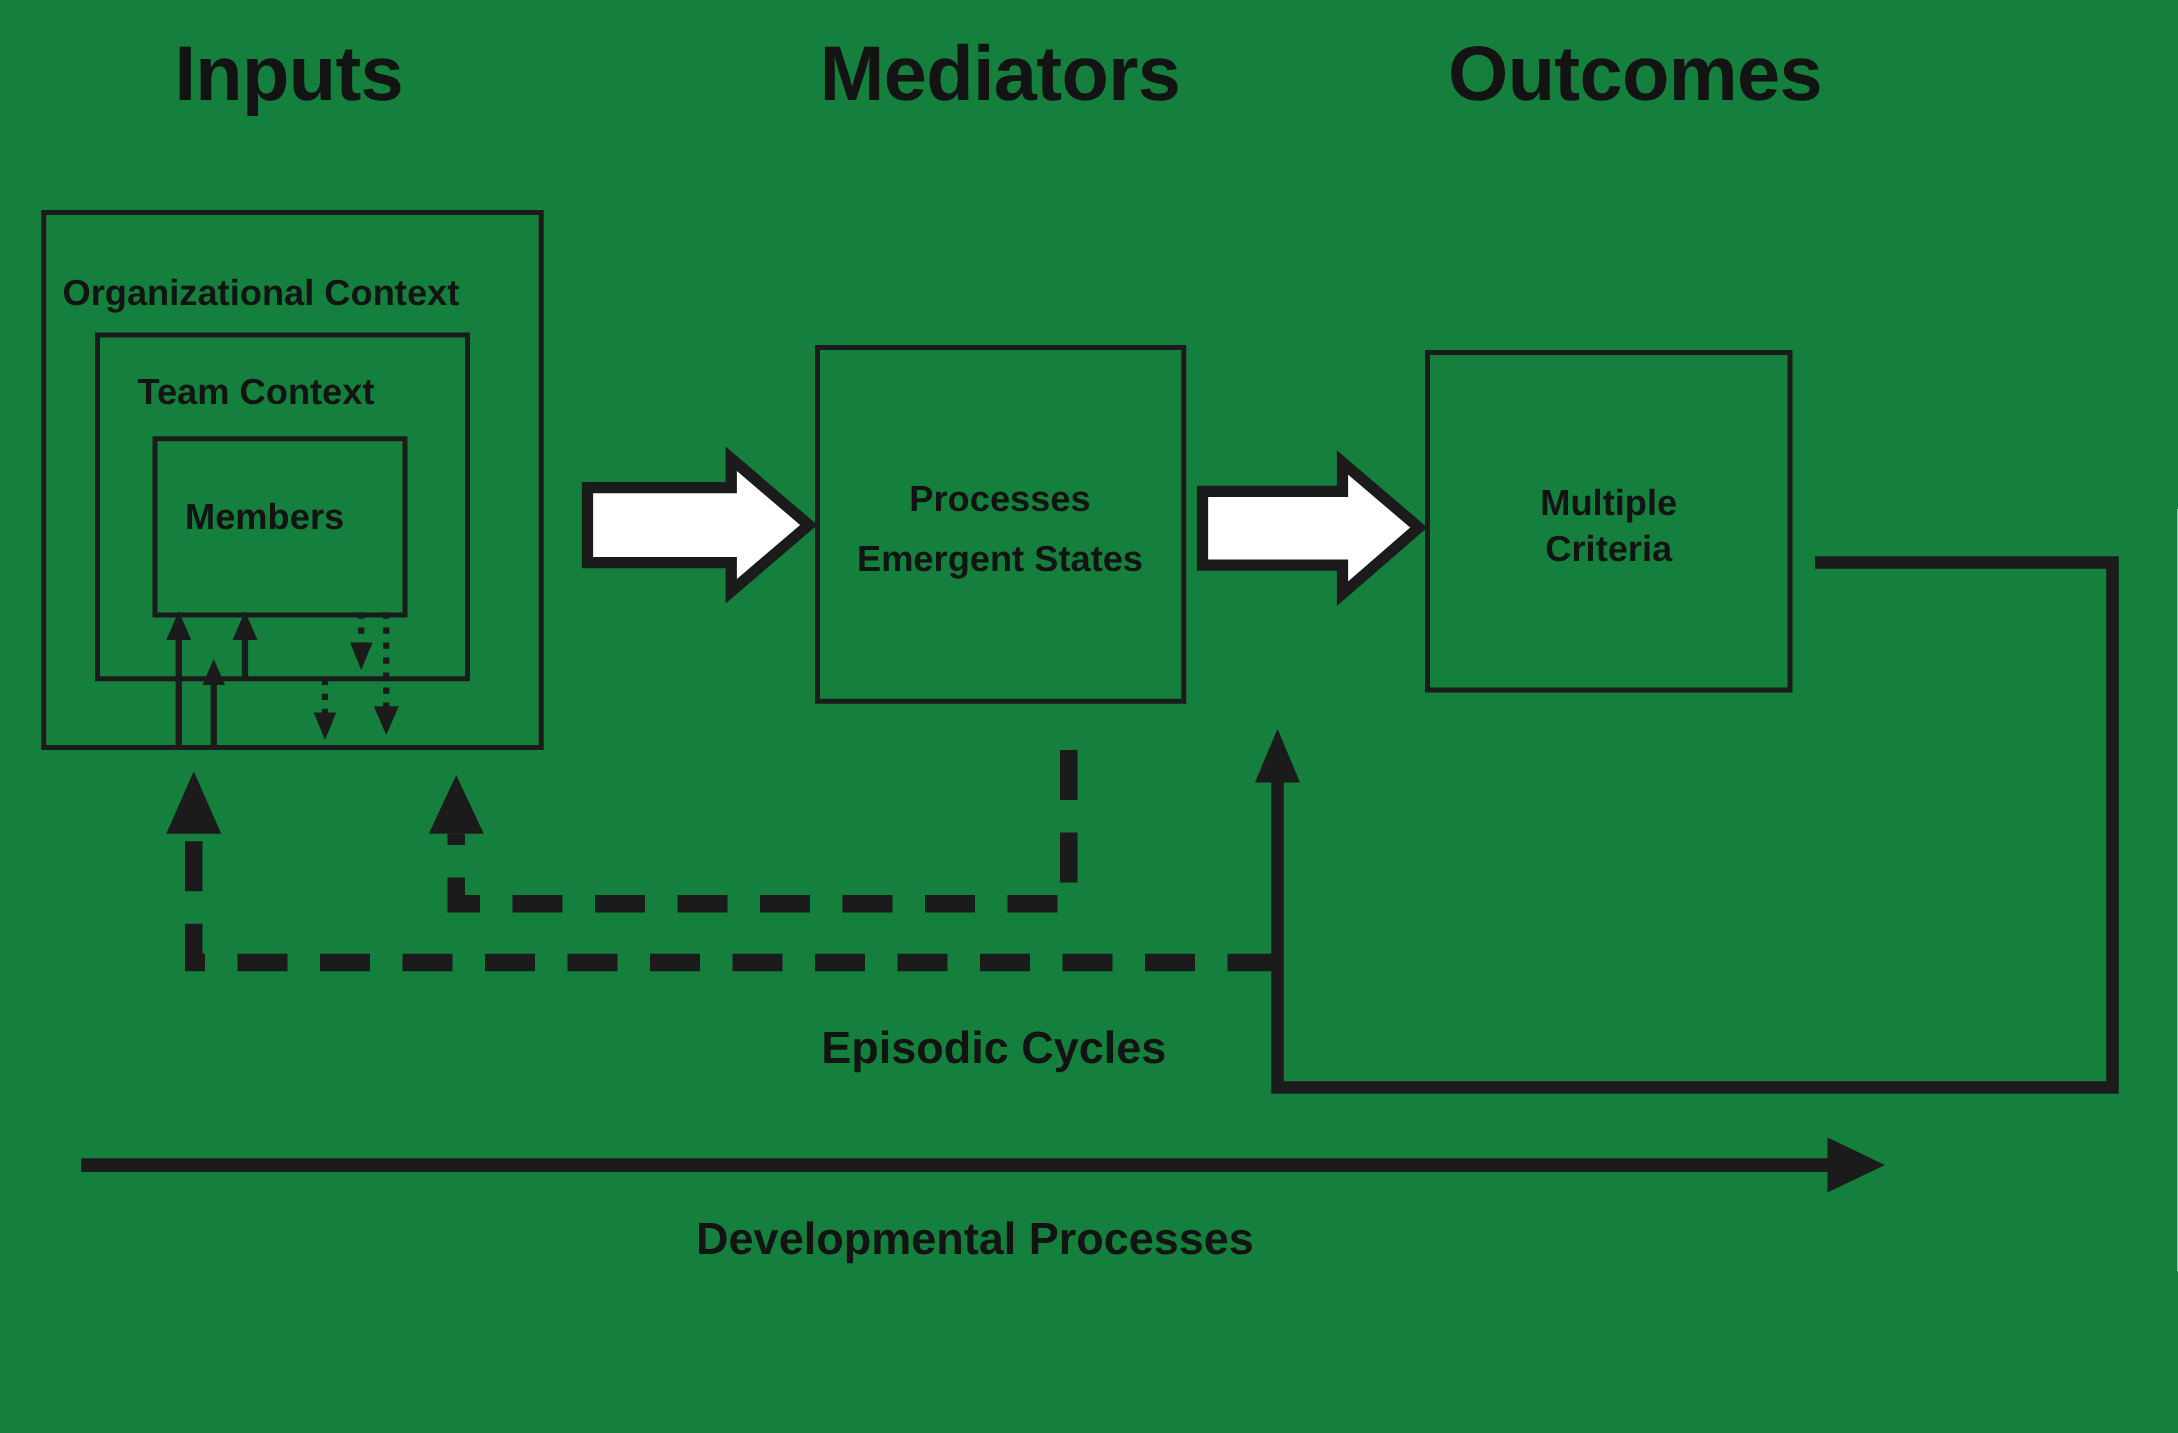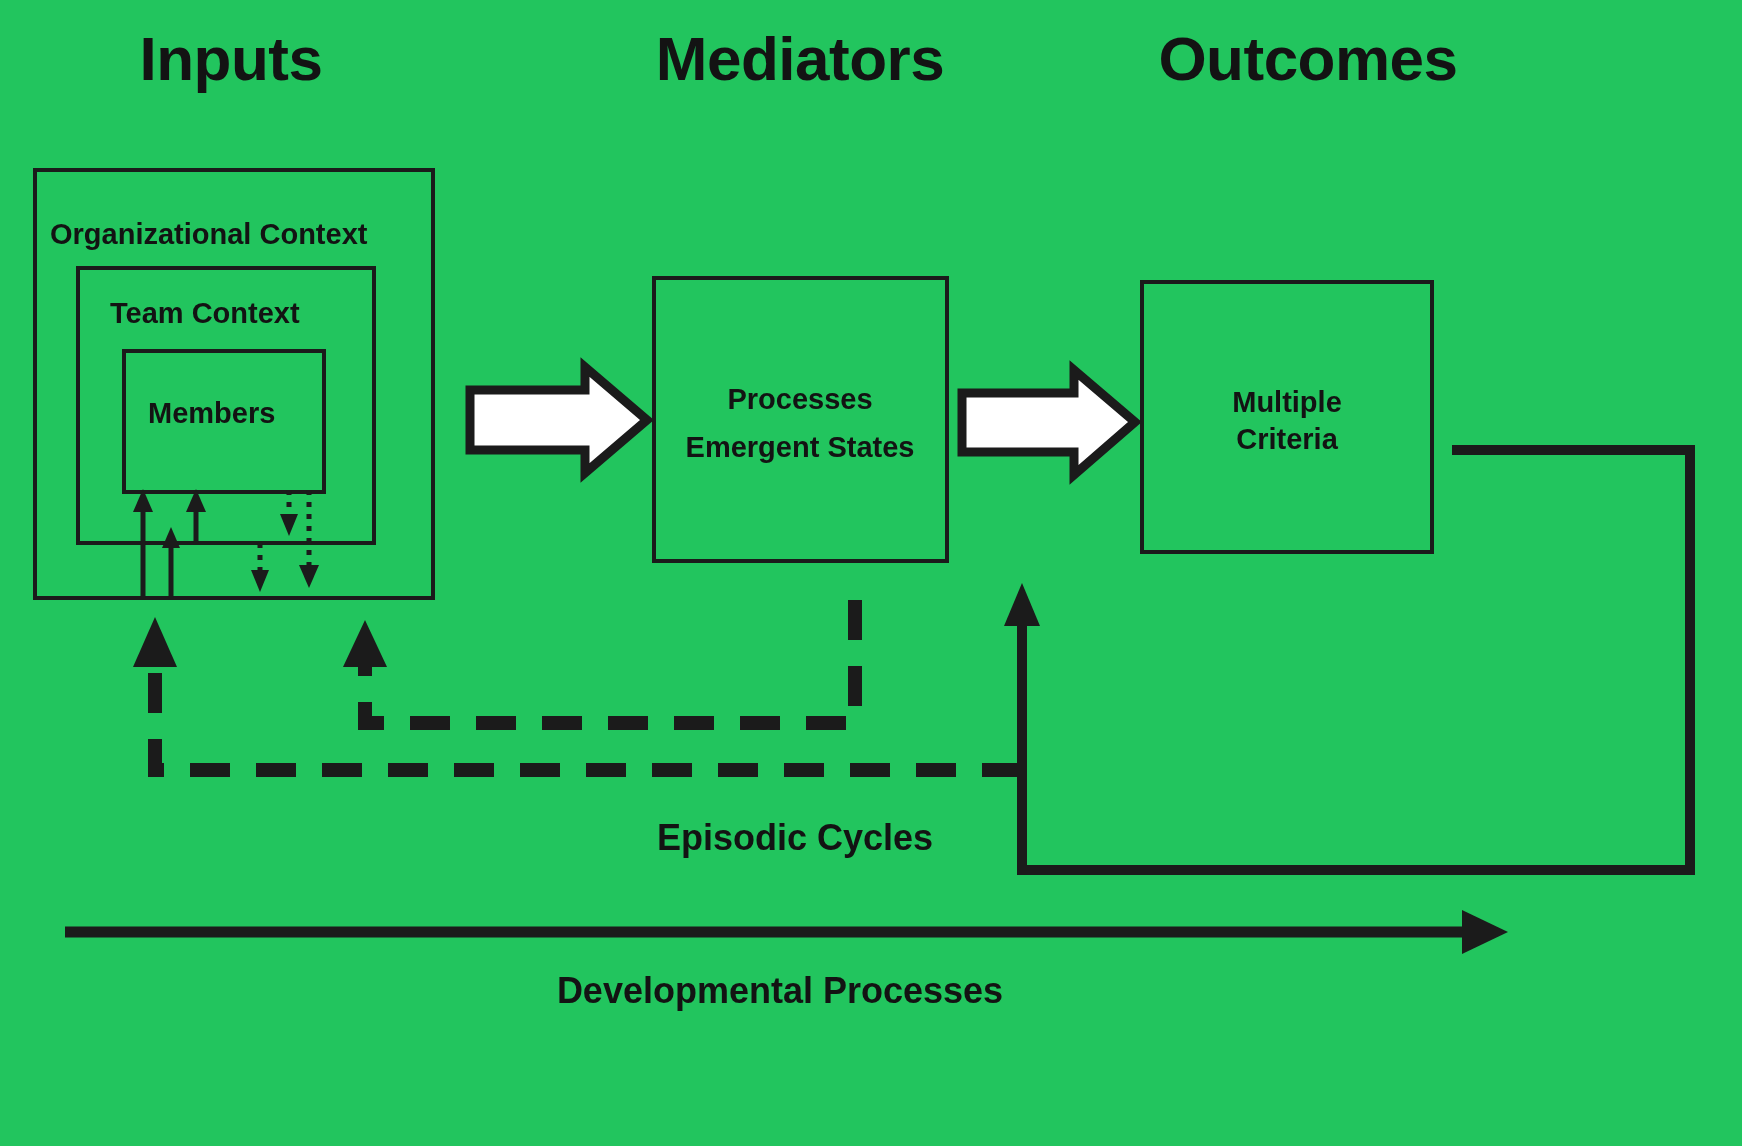--- a/index.html
+++ b/index.html
@@ -14,7 +14,7 @@
     position: relative;
     width: 1742px;
     height: 1146px;
-    background: #22c55e;
+    background: #15803d;
     overflow: hidden;
   }
   #diagram {

